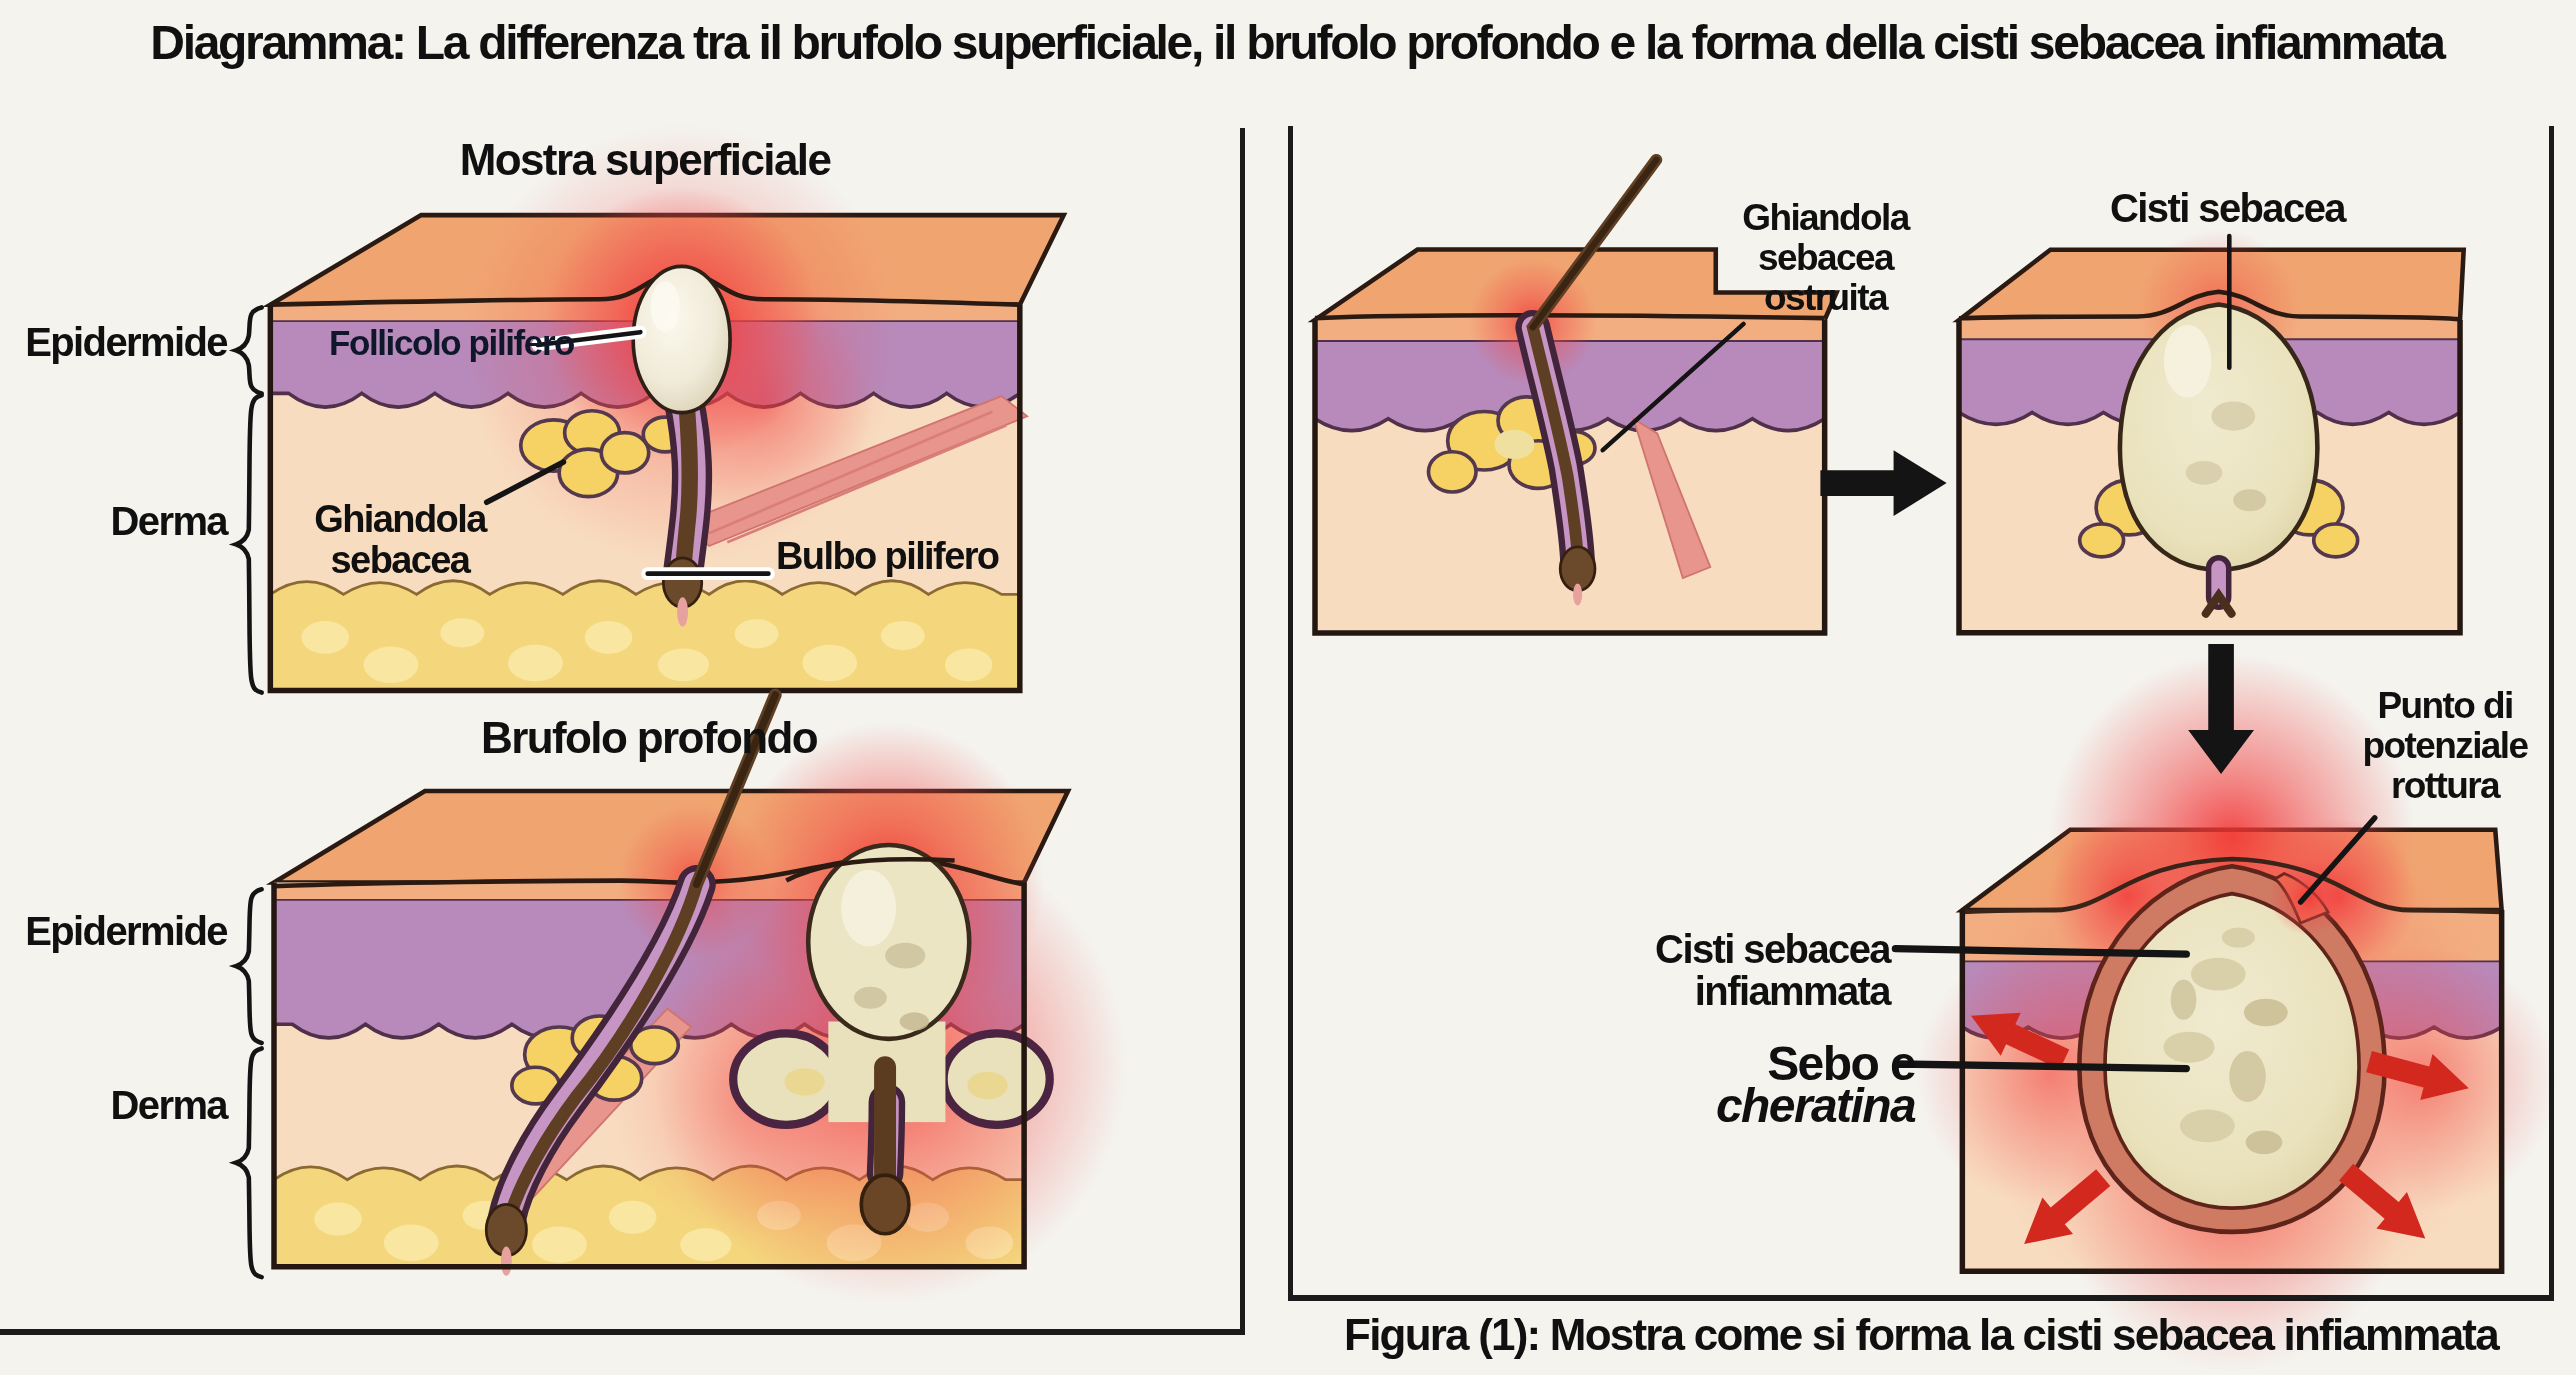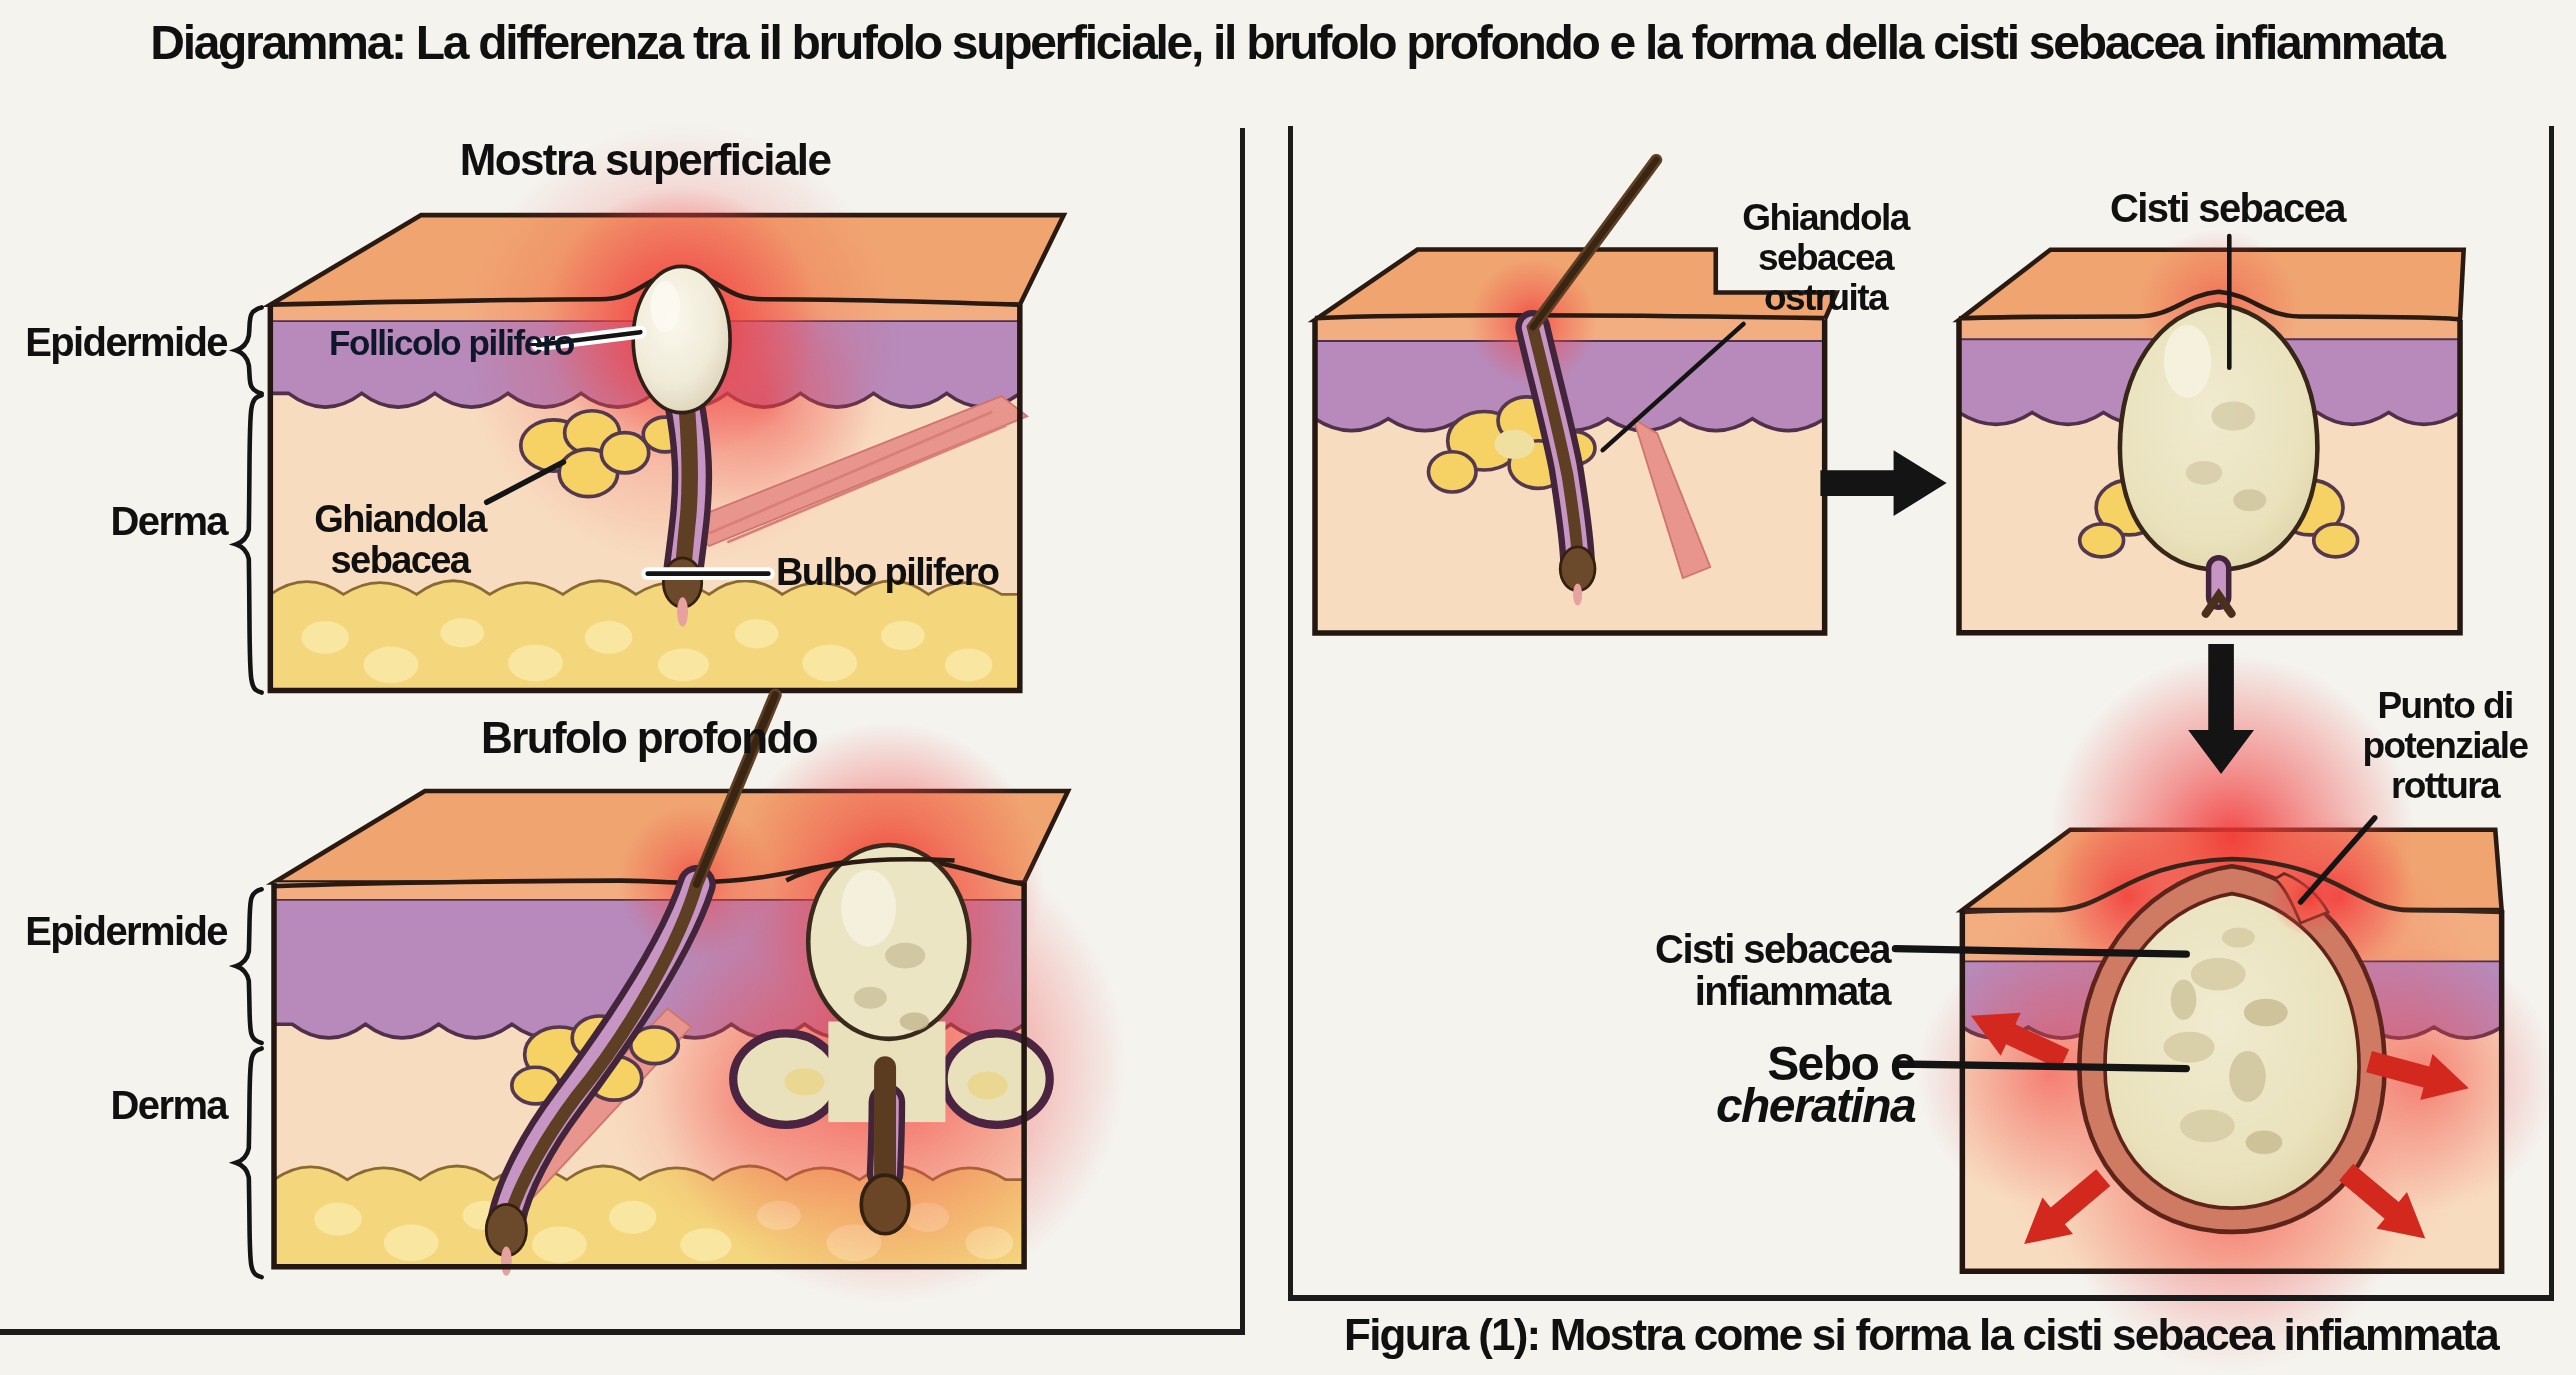--- a/index.html
+++ b/index.html
@@ -327,7 +327,7 @@
   <span style="display:block;">Ghiandola</span>
   <span style="display:block;">sebacea</span>
 </div>
-<div class="lbl" style="left:776px; top:553px; font-size:38px;">Bulbo pilifero</div>
+<div class="lbl" style="left:776px; top:537px; font-size:38px;">Bulbo pilifero</div>
 
 <div class="lbl rgt" style="left:0; width:227px; top:911px; font-size:40px;">Epidermide</div>
 <div class="lbl rgt" style="left:0; width:227px; top:1085px; font-size:40px;">Derma</div>

